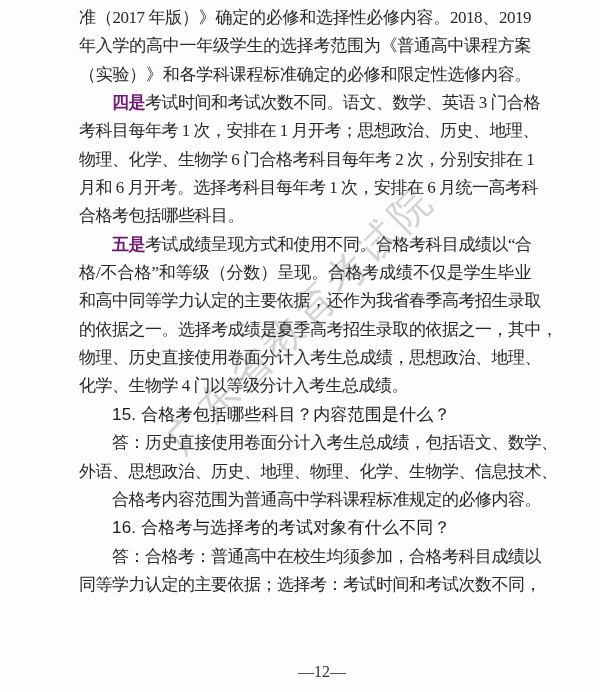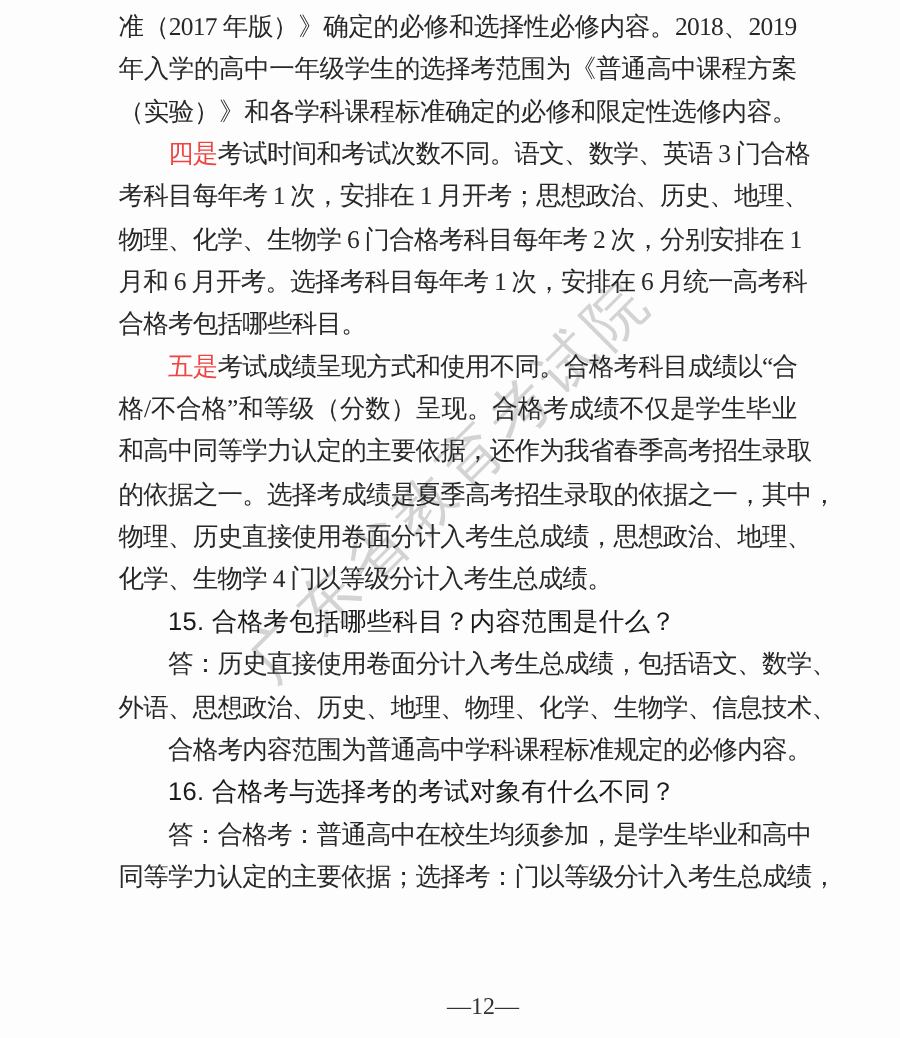--- a/index.html
+++ b/index.html
@@ -53,8 +53,8 @@
     text-indent: 33px;
   }
   .line .lead {
-    font-weight: normal;
-    color: #ef4444;
+    font-weight: bold;
+    color: #701a75;
   }
   .line.heading {
     font-weight: normal;

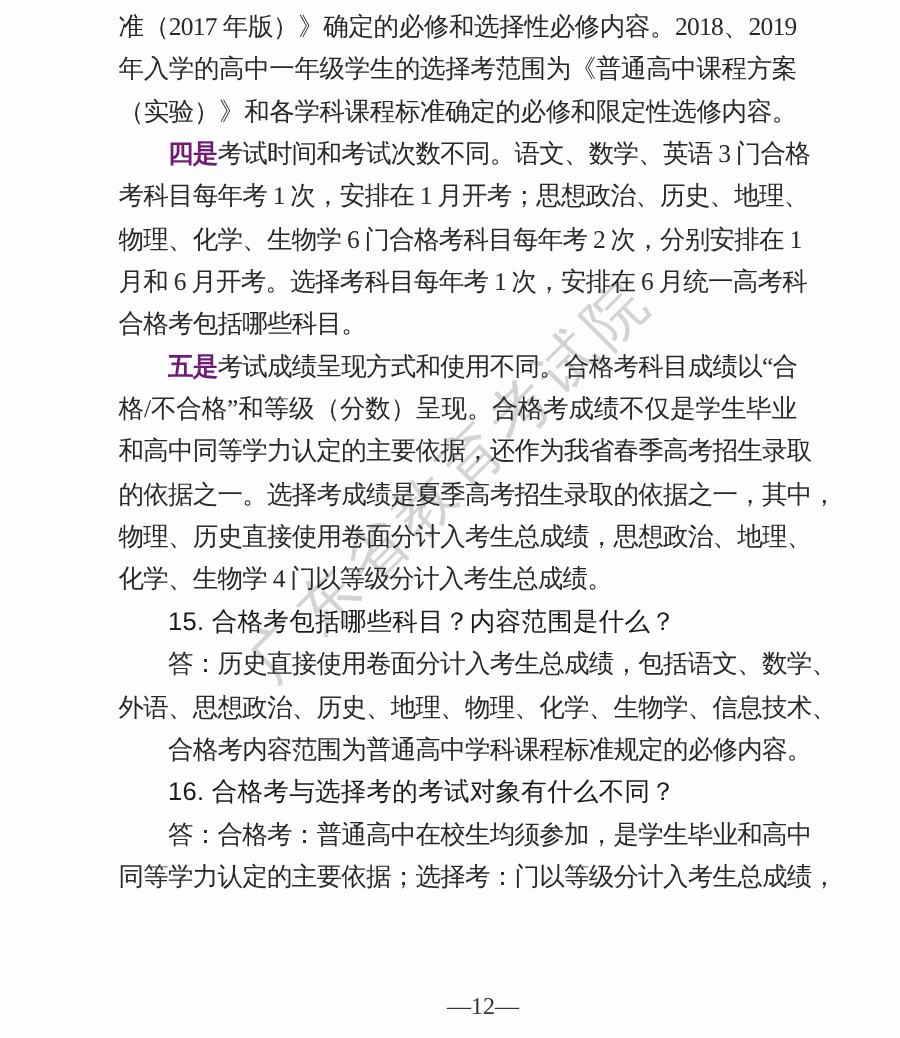--- a/index.html
+++ b/index.html
@@ -101,7 +101,7 @@
     <div class="line j">外语、思想政治、历史、地理、物理、化学、生物学、信息技术、</div>
     <div class="line j indent">合格考内容范围为普通高中学科课程标准规定的必修内容。</div>
     <div class="line heading indent">16. 合格考与选择考的考试对象有什么不同？</div>
-    <div class="line j indent">答：合格考：普通高中在校生均须参加，是学生毕业和高中</div>
+    <div class="line j indent">答：合格考：普通高中在校生均须参加，合格考科目成绩以</div>
     <div class="line j">同等学力认定的主要依据；选择考：门以等级分计入考生总成绩，</div>
   </div>
 

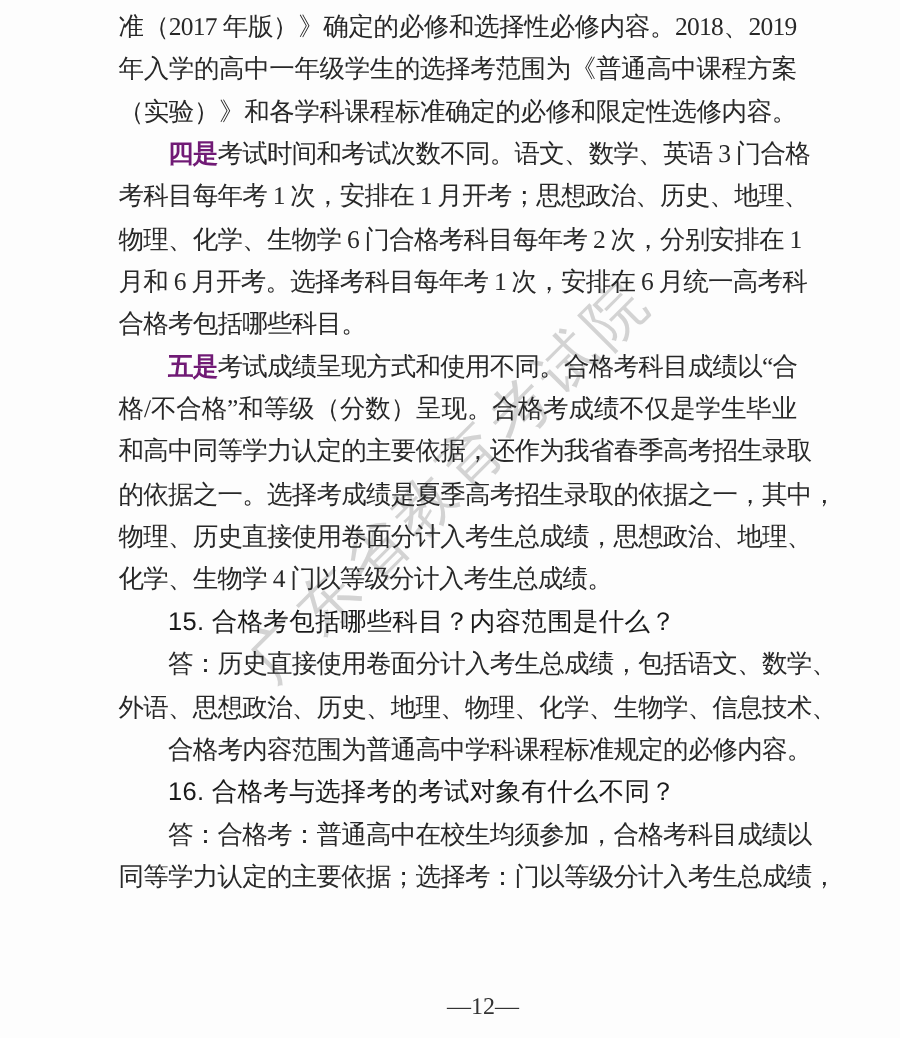--- a/index.html
+++ b/index.html
@@ -102,7 +102,7 @@
     <div class="line j indent">合格考内容范围为普通高中学科课程标准规定的必修内容。</div>
     <div class="line heading indent">16. 合格考与选择考的考试对象有什么不同？</div>
     <div class="line j indent">答：合格考：普通高中在校生均须参加，合格考科目成绩以</div>
-    <div class="line j">同等学力认定的主要依据；选择考：门以等级分计入考生总成绩，</div>
+    <div class="line j">同等学力认定的主要依据；选择考：考试时间和考试次数不同，</div>
   </div>
 
   <div class="page-number">—12—</div>

